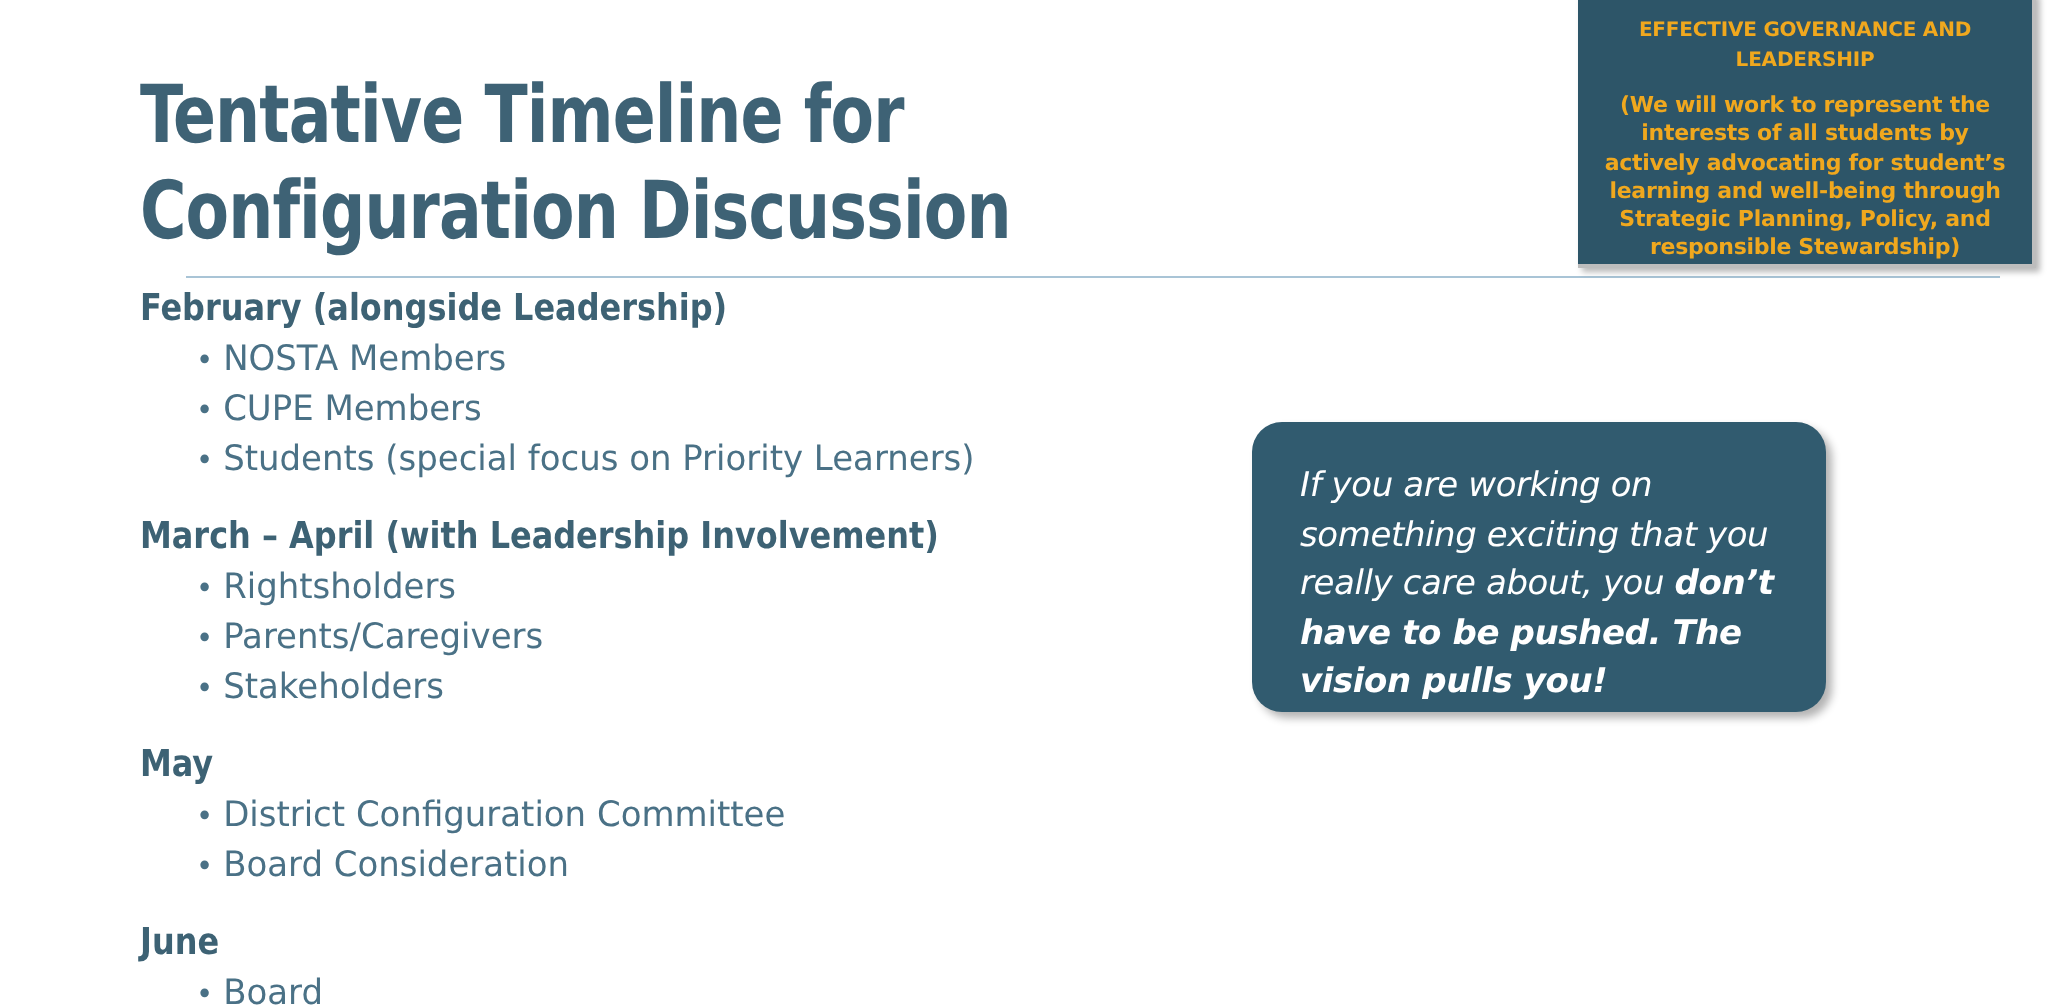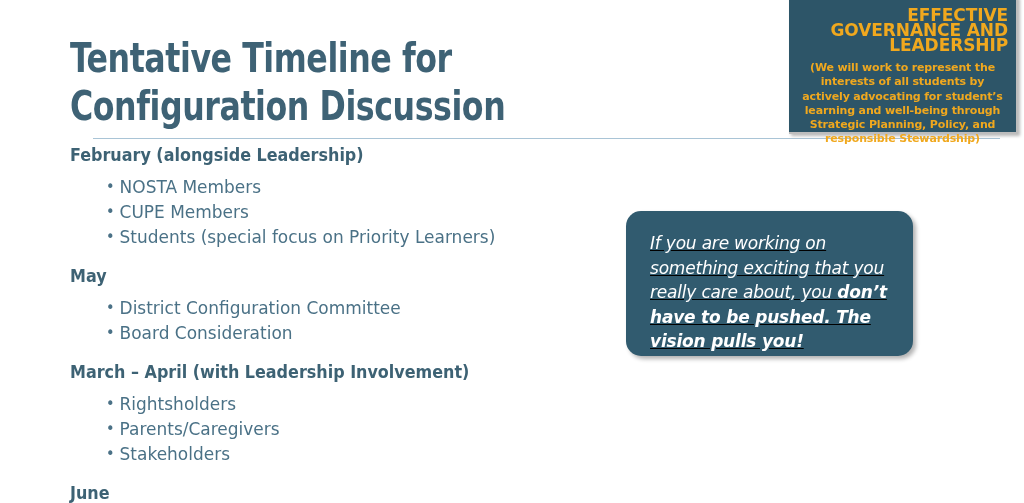--- a/index.html
+++ b/index.html
@@ -115,11 +115,11 @@
   }
   .gov-title {
     font-family: "DejaVu Sans", "Liberation Sans", sans-serif;
-    font-size: 17px;
+    font-size: 10px;
     line-height: 15px;
     font-weight: bold;
     color: #F0A81E;
-    text-align: right;
+    text-align: center;
     margin: 4px 0 0 0;
     letter-spacing: -0.1px;
   }

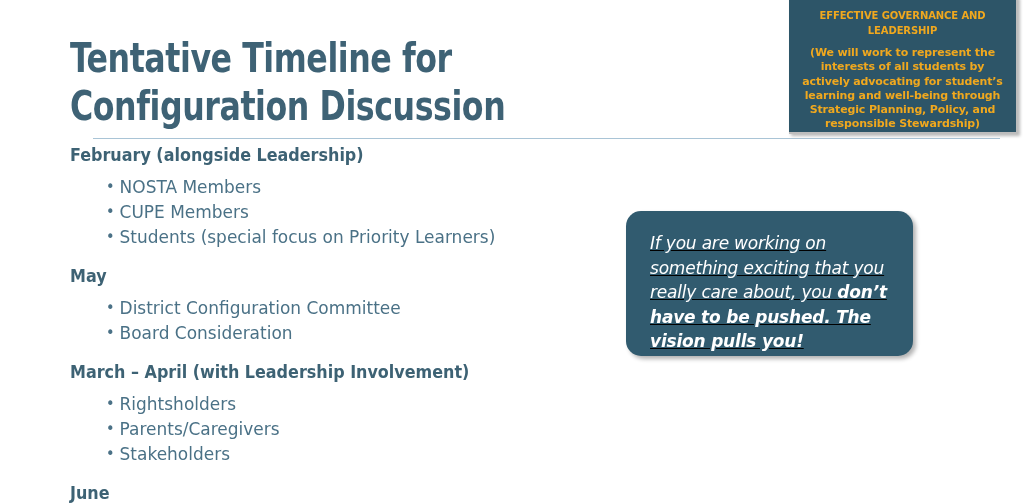--- a/index.html
+++ b/index.html
@@ -72,7 +72,7 @@
 
   .tl-list {
     list-style: none;
-    margin: 8px;
+    margin: 0;
     padding: 0 0 0 28px;
   }
   .tl-item {

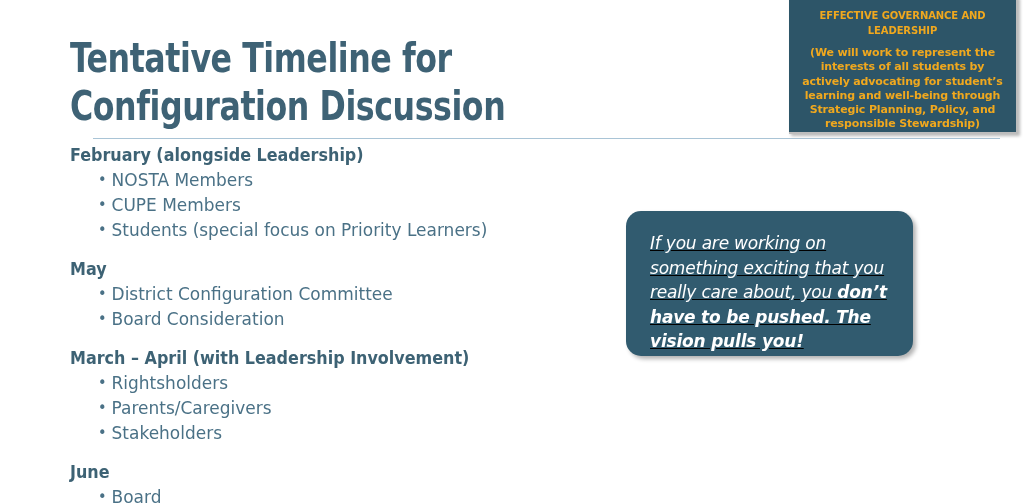--- a/index.html
+++ b/index.html
@@ -148,7 +148,6 @@
     box-shadow: 3px 3px 4px rgba(0,0,0,0.30);
     display: flex;
     align-items: center;
-    text-decoration: underline;
   }
   .quote-text {
     font-family: "DejaVu Sans", "Liberation Sans", sans-serif;

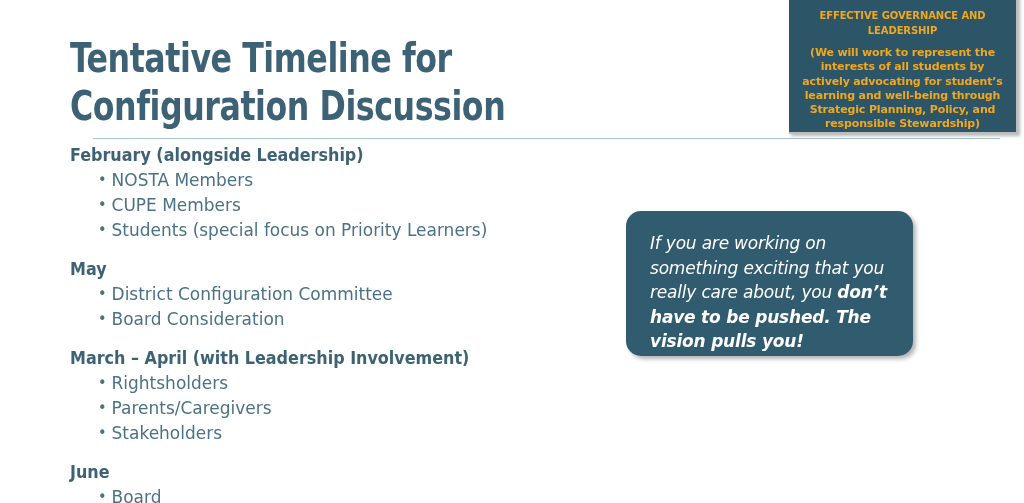--- a/index.html
+++ b/index.html
@@ -184,19 +184,19 @@
     </div>
 
     <div class="tl-group">
-      <div class="tl-heading">May</div>
-      <ul class="tl-list">
-        <li class="tl-item">District Configuration Committee</li>
-        <li class="tl-item">Board Consideration</li>
-      </ul>
-    </div>
-
-    <div class="tl-group">
       <div class="tl-heading">March – April (with Leadership Involvement)</div>
       <ul class="tl-list">
         <li class="tl-item">Rightsholders</li>
         <li class="tl-item">Parents/Caregivers</li>
         <li class="tl-item">Stakeholders</li>
+      </ul>
+    </div>
+
+    <div class="tl-group">
+      <div class="tl-heading">May</div>
+      <ul class="tl-list">
+        <li class="tl-item">District Configuration Committee</li>
+        <li class="tl-item">Board Consideration</li>
       </ul>
     </div>
 

